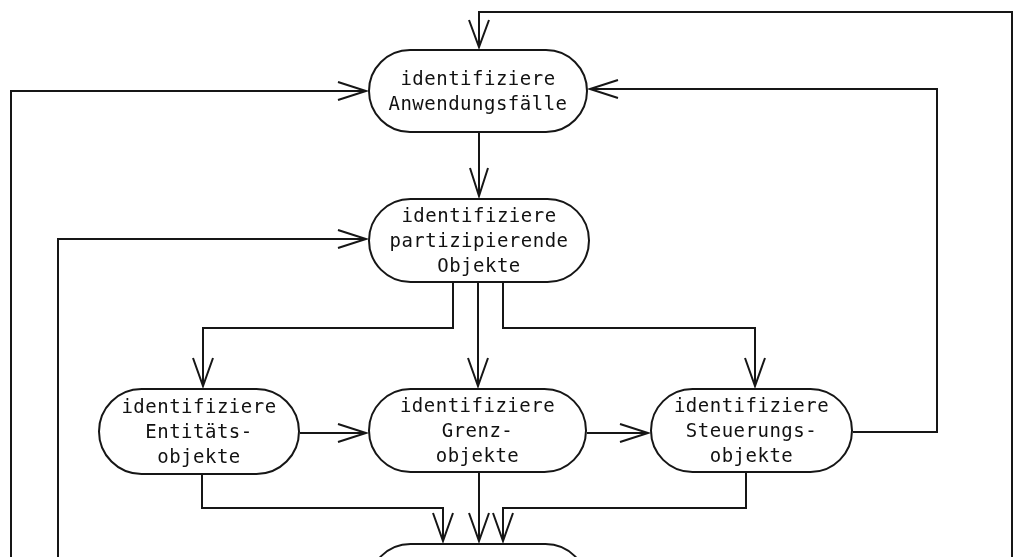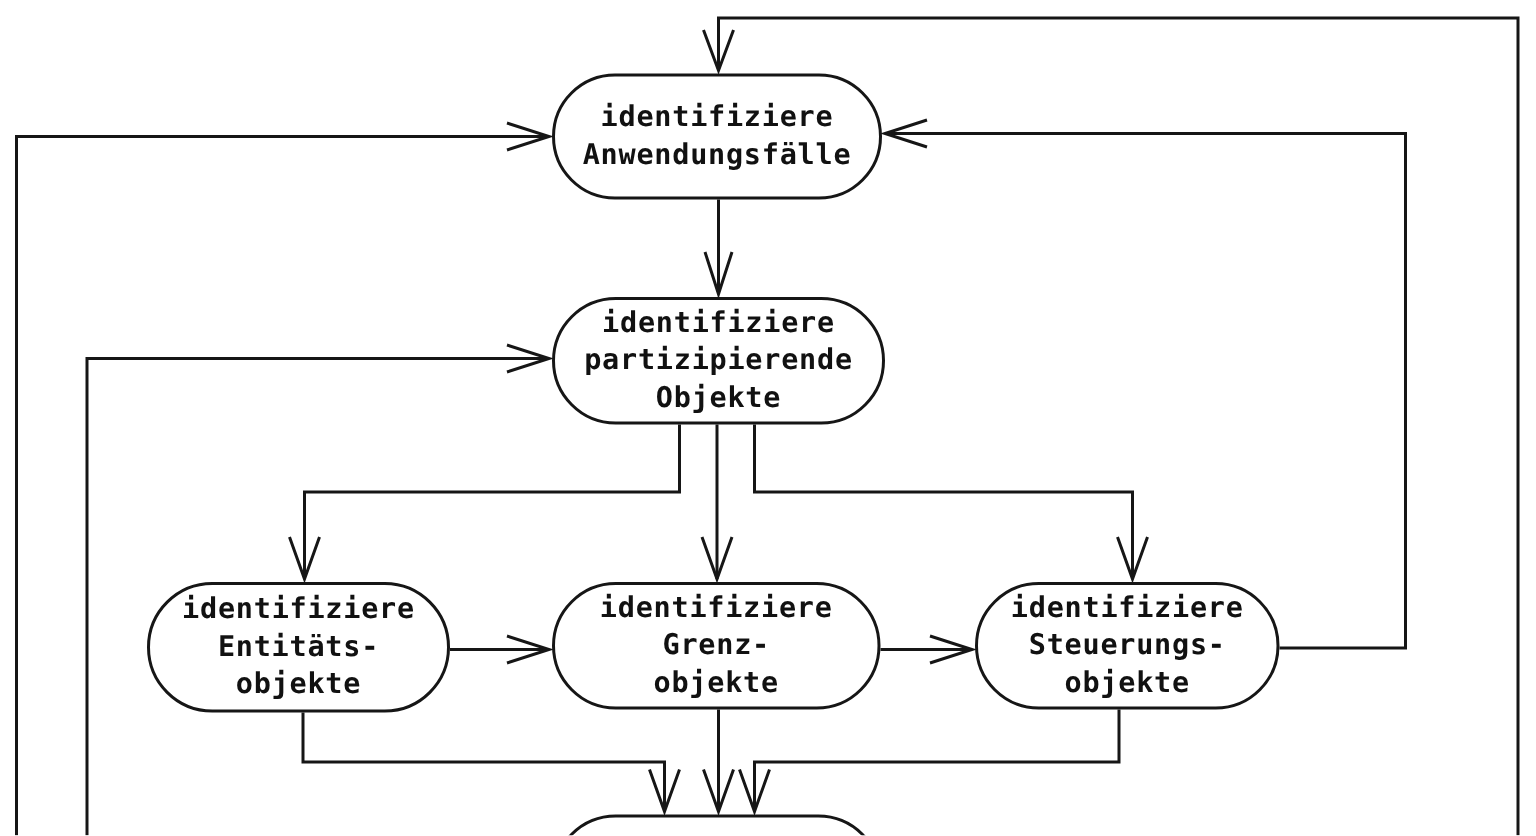--- a/index.html
+++ b/index.html
@@ -43,7 +43,6 @@
     line-height: 25px;
     letter-spacing: 0.5px;
     color: #111111;
-    font-weight: bold;
   }
   .node-a { left: 368px; top: 49px;  width: 220px; height: 84px; }
   .node-b { left: 368px; top: 198px; width: 222px; height: 85px; }

